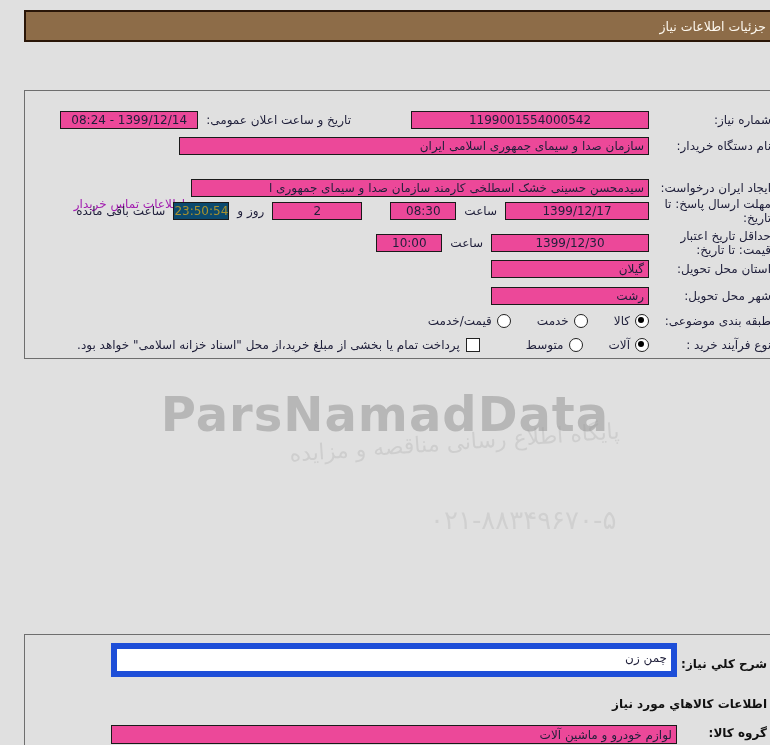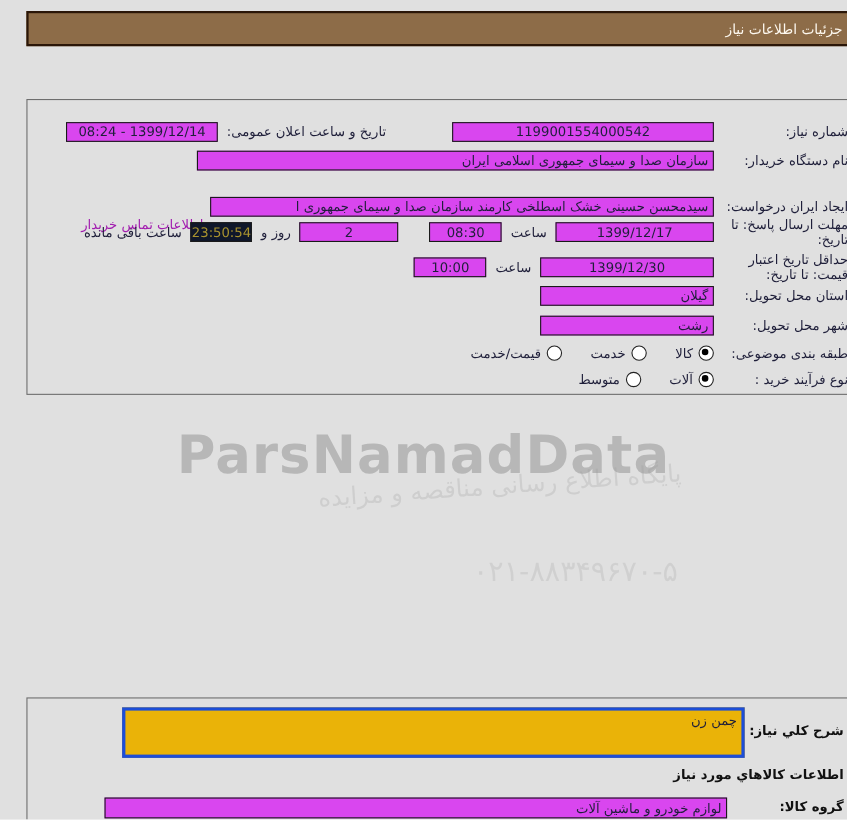--- a/index.html
+++ b/index.html
@@ -23,7 +23,7 @@
   .flabel{width:122px; text-align:right; line-height:1.2; flex:0 0 auto;}
   .blabel{font-weight:bold; color:#111;}
   .tbox{
-    background:#d946ef; border:1px solid #1a1a1a; height:18px; box-sizing:border-box;
+    background:#ec4899; border:1px solid #1a1a1a; height:18px; box-sizing:border-box;
     display:flex; align-items:center; padding:0 4px; font-size:12px; overflow:hidden;
     white-space:nowrap; flex:0 0 auto;
   }

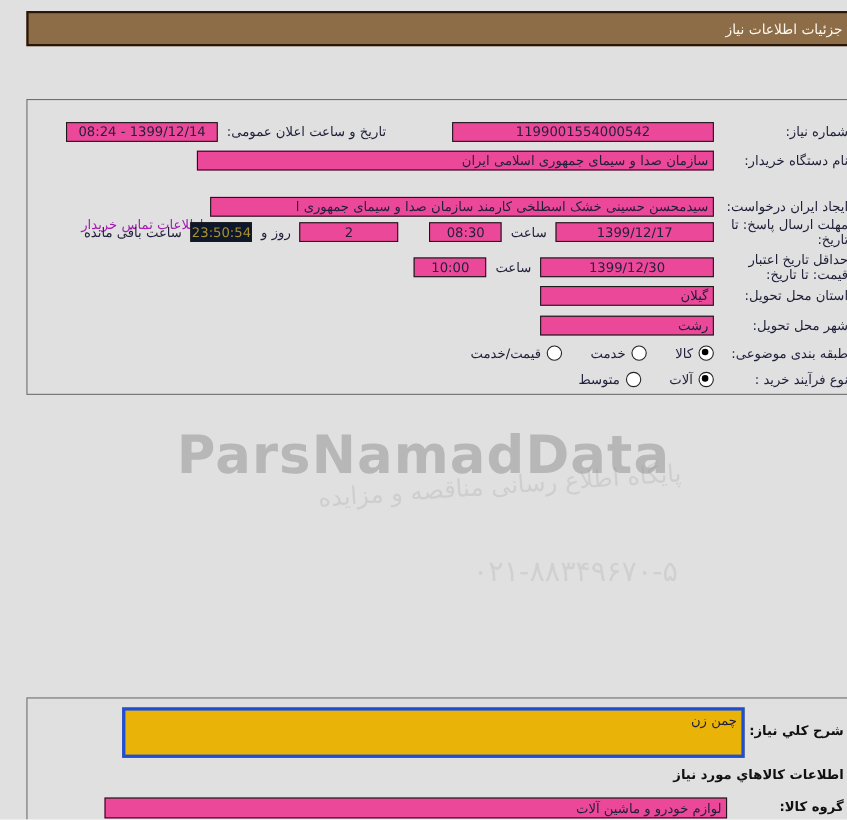--- a/index.html
+++ b/index.html
@@ -29,7 +29,7 @@
   }
   .center{justify-content:center;}
   .ltr{direction:ltr;}
-  .yellow{background:#0f172a; color:#a8922e; justify-content:center;}
+  .yellow{background:#0c4a6e; color:#a8922e; justify-content:center;}
   .link{color:#a21caf; cursor:pointer; white-space:nowrap; margin-right:6px;margin-top:32px;}
   .small-lbl{margin:0 8px; white-space:nowrap; flex:0 0 auto;}
   

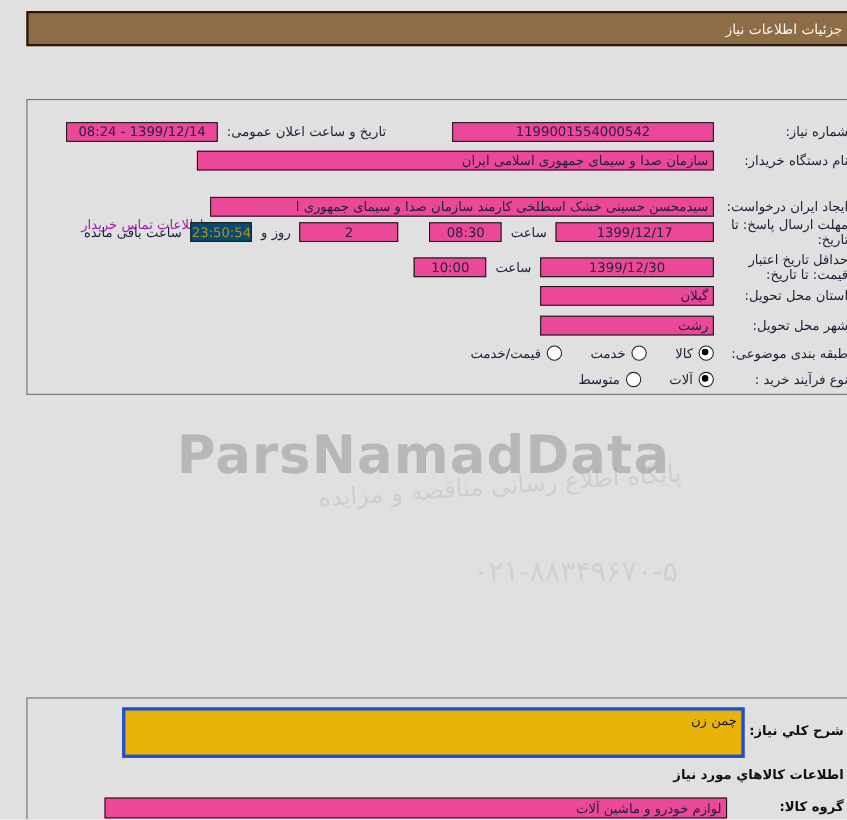--- a/index.html
+++ b/index.html
@@ -142,6 +142,10 @@
         <span class="rad"></span>
         <span>متوسط</span>
       </span>
+      <span class="opt" style="margin-right:20px;">
+        <span class="chk"></span>
+        <span>پرداخت تمام یا بخشی از مبلغ خرید،از محل "اسناد خزانه اسلامی" خواهد بود.</span>
+      </span>
     </div>
   </div>
 

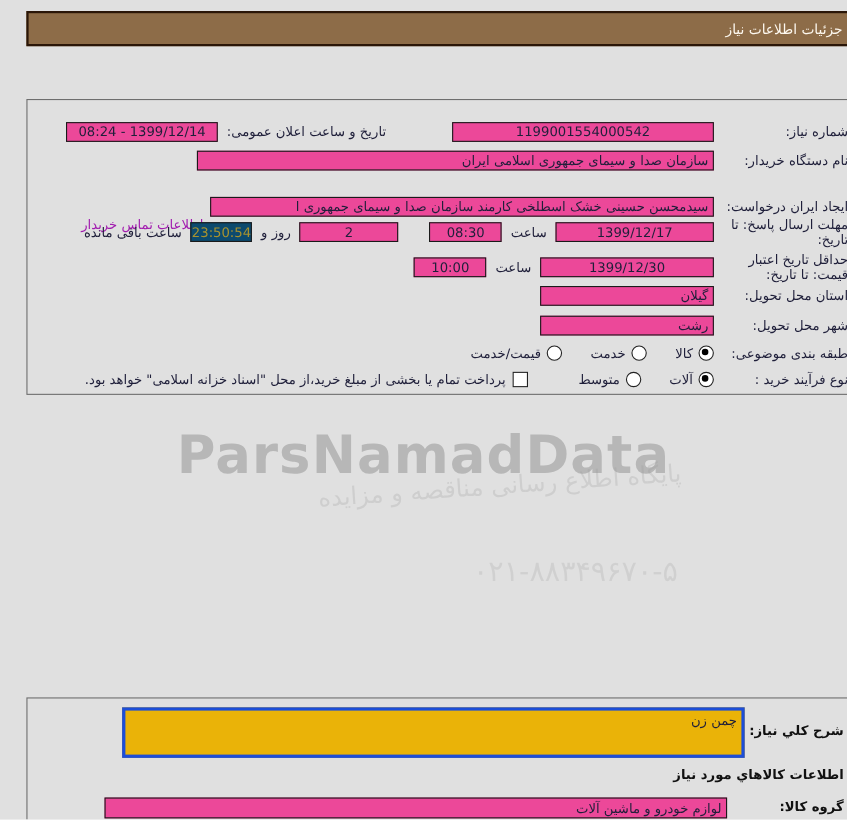--- a/index.html
+++ b/index.html
@@ -42,8 +42,8 @@
   .opt{display:flex;align-items:center;margin-left:26px;}
   
   .abs{position:absolute;}
-  .descbox{right:100px; top:8px; width:566px; height:46px; background:#eab308;
-    border:3px solid #1d4ed8; box-sizing:border-box; padding:2px 4px; font-size:12px;}
+  .descbox{right:100px; top:8px; width:566px; height:34px; background:#ffffff;
+    border:6px solid #1d4ed8; box-sizing:border-box; padding:2px 4px; font-size:12px;}
   .groupbox{right:116px; top:90px; width:566px; height:19px;}
   
   .wm-brand{position:absolute; top:386px; left:0; width:100%; text-align:center;

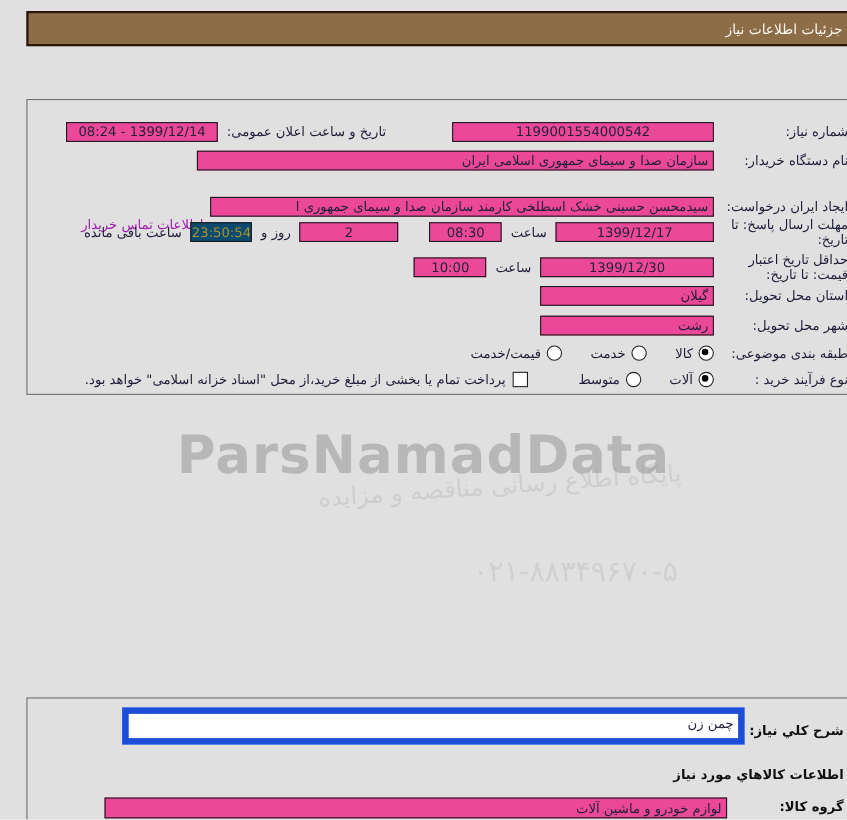--- a/index.html
+++ b/index.html
@@ -44,7 +44,7 @@
   .abs{position:absolute;}
   .descbox{right:100px; top:8px; width:566px; height:34px; background:#ffffff;
     border:6px solid #1d4ed8; box-sizing:border-box; padding:2px 4px; font-size:12px;}
-  .groupbox{right:116px; top:90px; width:566px; height:19px;}
+  .groupbox{right:100px; top:90px; width:566px; height:19px;}
   
   .wm-brand{position:absolute; top:386px; left:0; width:100%; text-align:center;
     font-size:48px; font-weight:bold; color:#8f8f8f; opacity:.5; direction:ltr;

